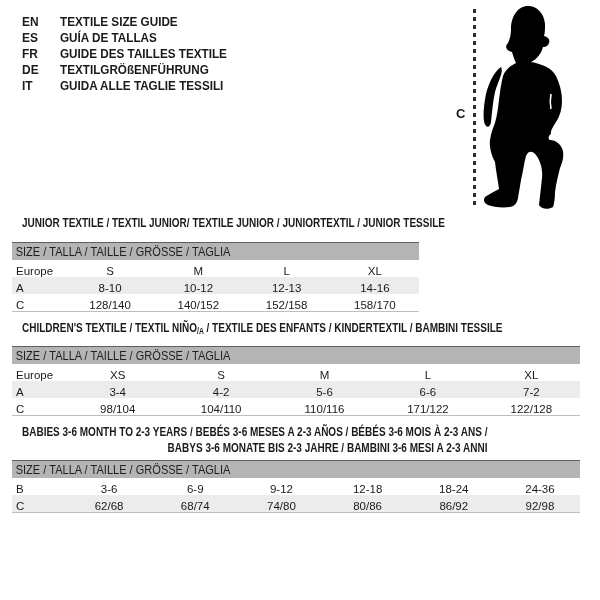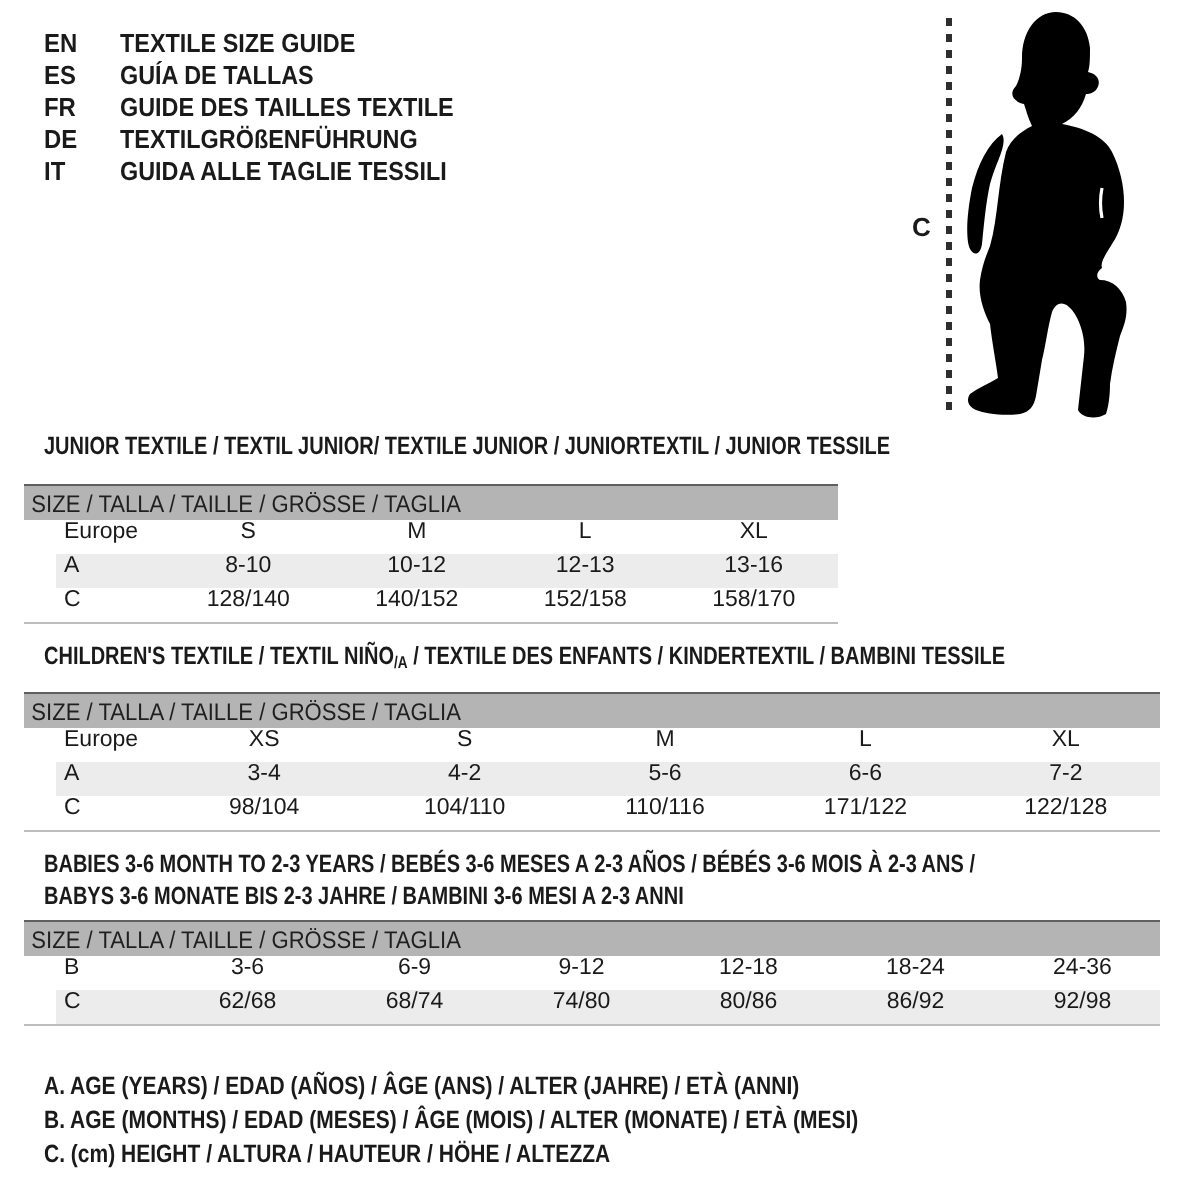--- a/index.html
+++ b/index.html
@@ -29,7 +29,7 @@
   #figure-label{position:absolute;left:456px;top:106px;font-size:13px;font-weight:bold;}
   #baby-svg{position:absolute;left:482px;top:4px;}
   
-  .sec-title{position:absolute;left:22px;font-size:12.5px;font-weight:bold;}
+  .sec-title{position:absolute;left:22px;font-size:12.5px;font-weight:bold;text-align:right;}
   .title-line{white-space:nowrap;line-height:15.5px;transform:scaleX(.8);transform-origin:0 50%;}
   .subscript{font-size:8.5px;vertical-align:-2px;}
   

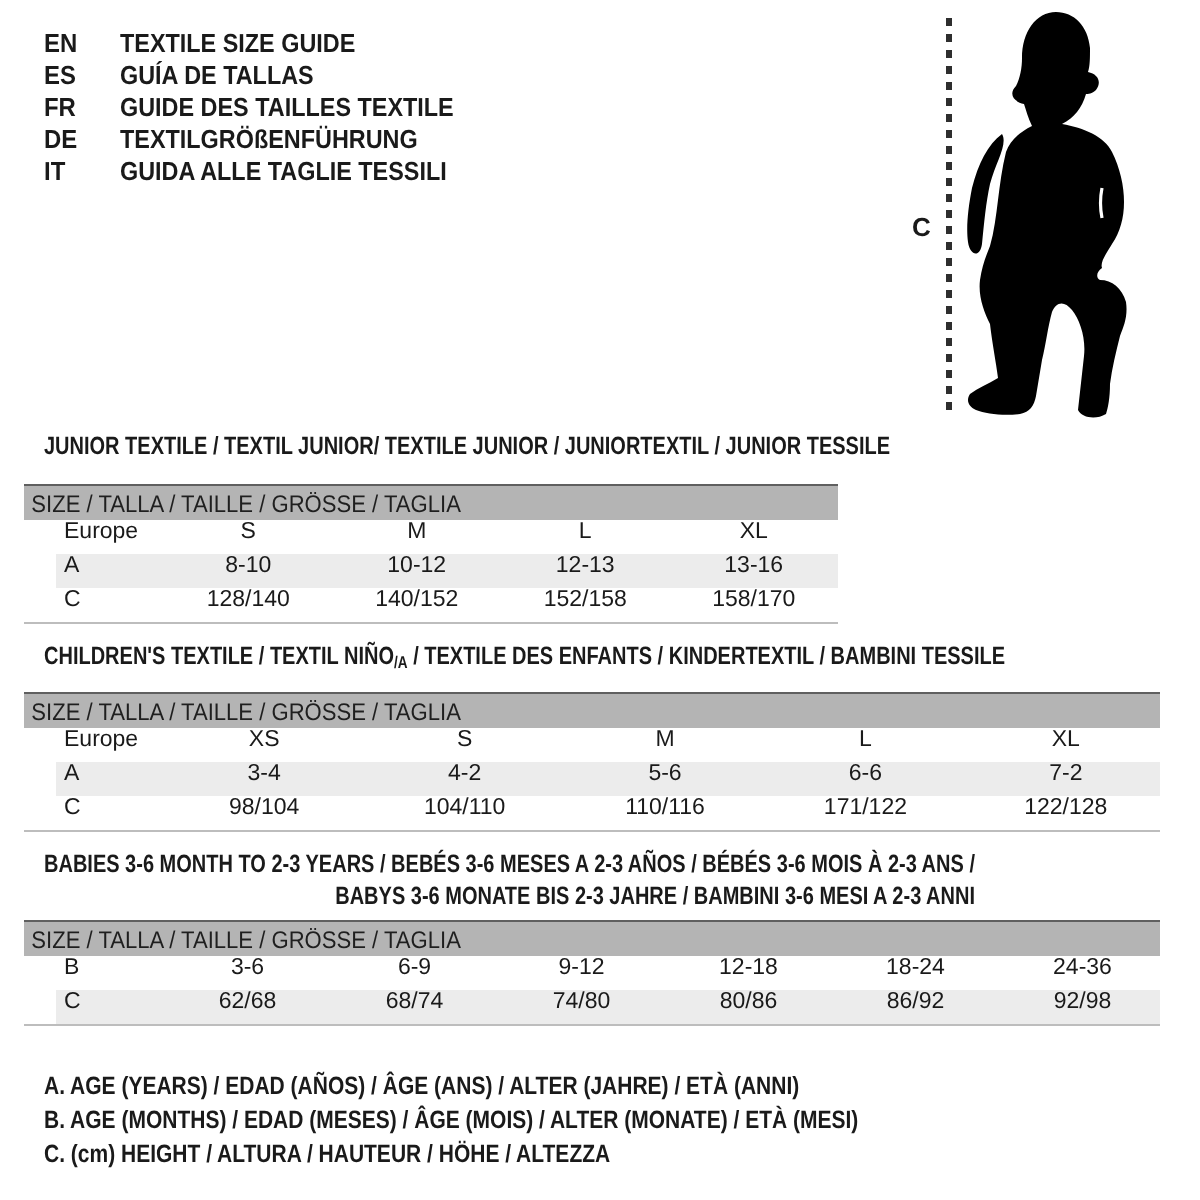--- a/index.html
+++ b/index.html
@@ -38,7 +38,7 @@
     display:flex;align-items:center;}
   .thead-text{font-size:12px;padding-left:4px;white-space:nowrap;display:inline-block;
     transform:scaleX(.92);transform-origin:0 50%;color:#1f1f1f;}
-  .trow{height:17px;display:flex;align-items:flex-start;font-size:11.5px;margin-left:16px;}
+  .trow{height:17px;display:flex;align-items:flex-end;font-size:11.5px;}
   .trow.stripe{background:var(--row-stripe-bg);}
   .size-table{border-bottom:1px solid var(--table-bottom-border);}
   .tlabel{flex:0 0 50px;padding-left:4px;text-align:left;}

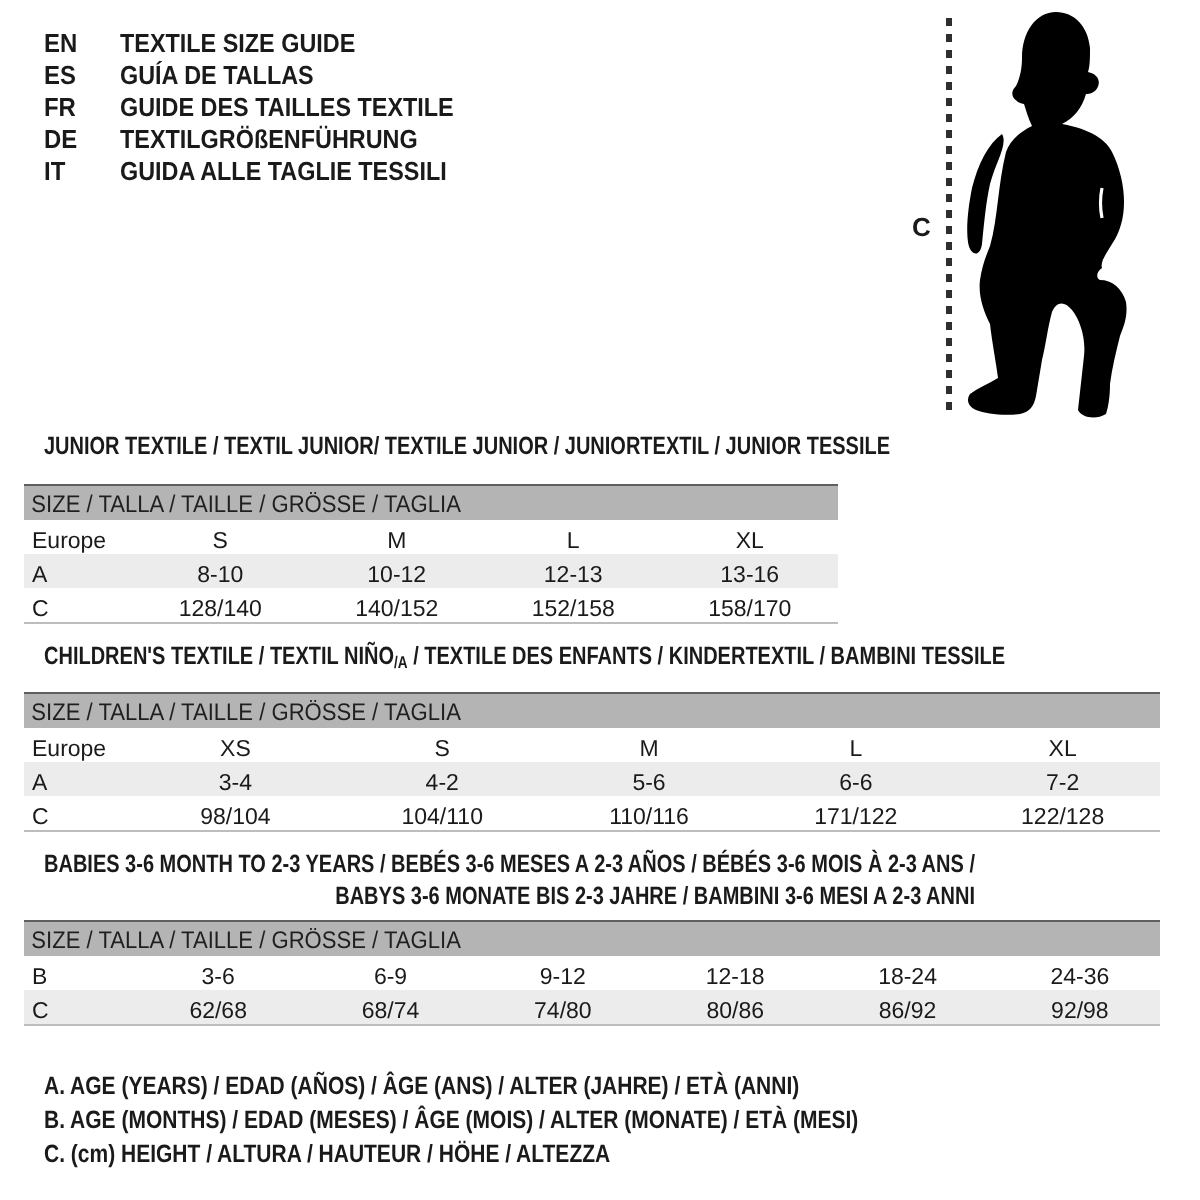--- a/index.html
+++ b/index.html
@@ -143,7 +143,7 @@
         <span class="tcell">8-10</span>
         <span class="tcell">10-12</span>
         <span class="tcell">12-13</span>
-        <span class="tcell">13-16</span>
+        <span class="tcell">14-16</span>
       </div>
       <div class="trow">
         <span class="tlabel">C</span>

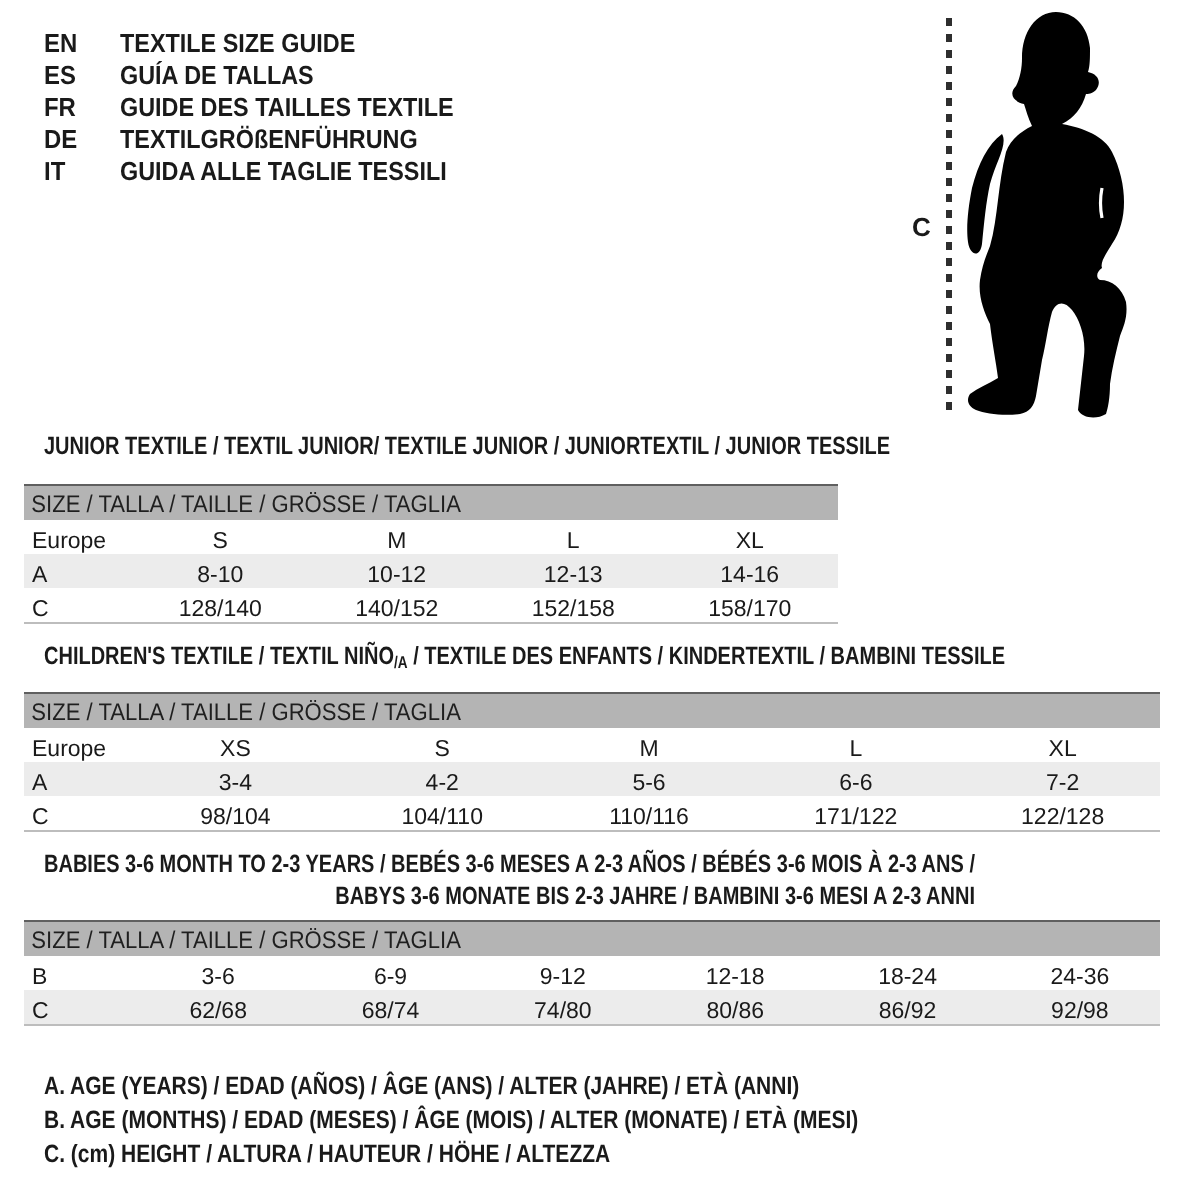--- a/index.html
+++ b/index.html
@@ -215,11 +215,6 @@
       </div>
     </div>
 
-  <div id="notes">
-      <div class="note-line">A. AGE (YEARS) / EDAD (AÑOS) / ÂGE (ANS) / ALTER (JAHRE) / ETÀ (ANNI)</div>
-      <div class="note-line">B. AGE (MONTHS) / EDAD (MESES) / ÂGE (MOIS) / ALTER (MONATE) / ETÀ (MESI)</div>
-      <div class="note-line">C. (cm) HEIGHT / ALTURA / HAUTEUR / HÖHE / ALTEZZA</div>
-    </div>
 
 </div>
 

